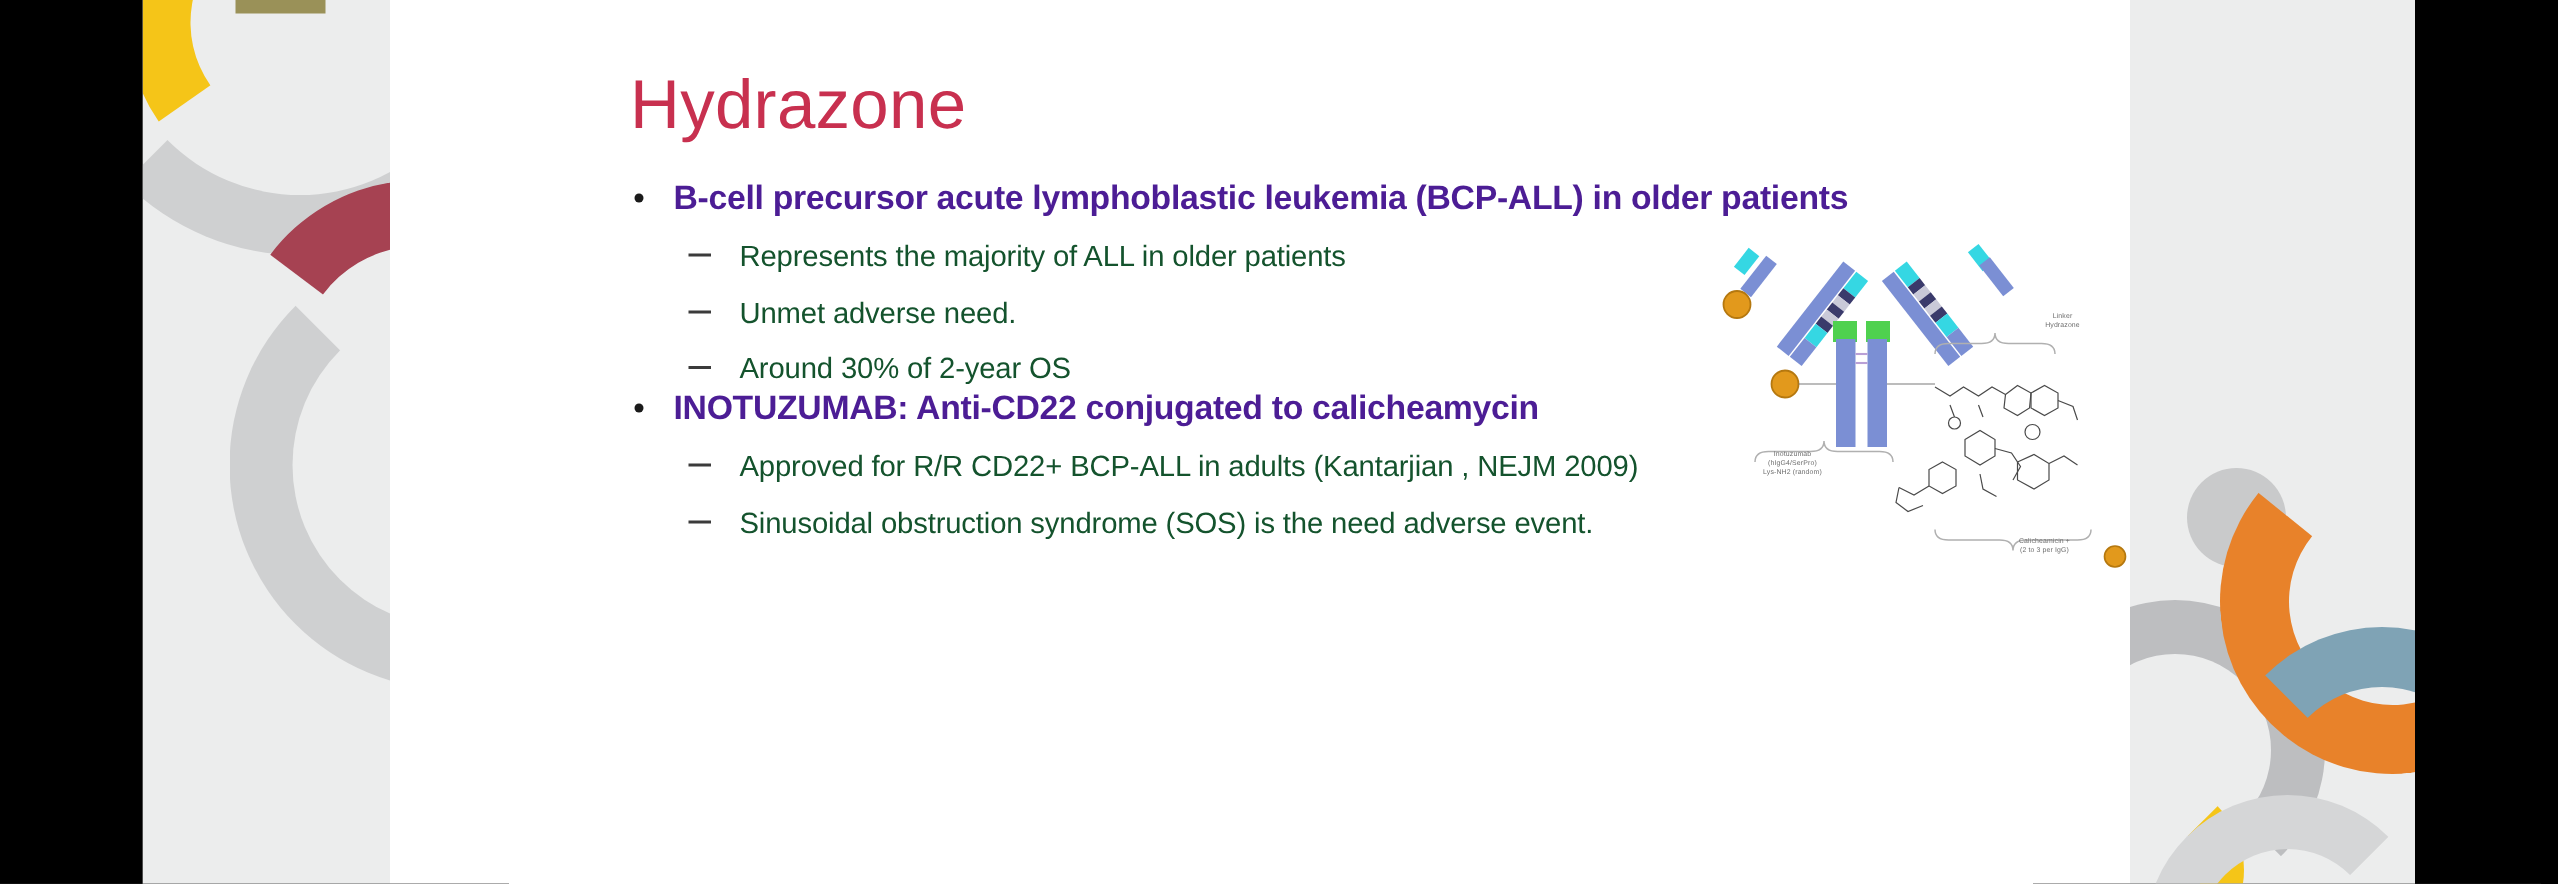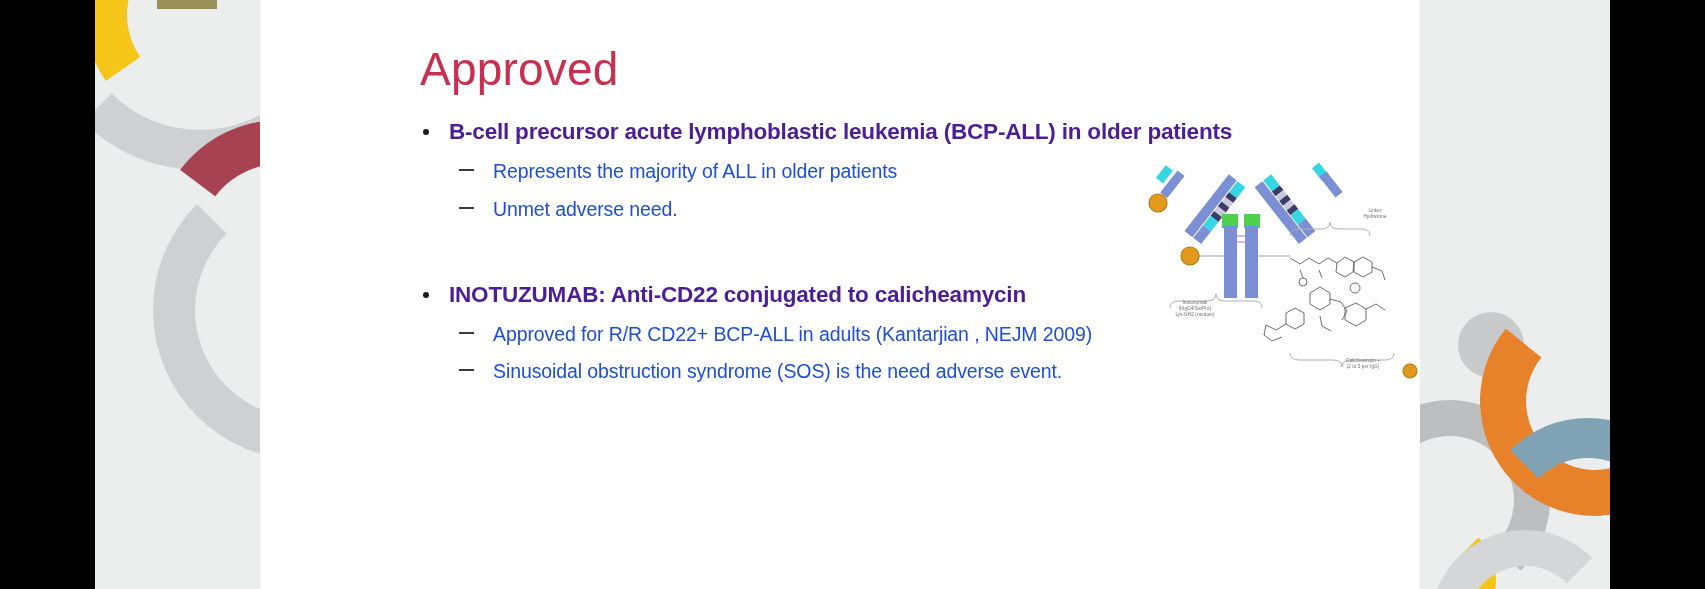--- a/index.html
+++ b/index.html
@@ -162,7 +162,7 @@
 
     <div class="content-card">
 
-      <div class="title">Approved</div>
+      <div class="title">Hydrazone</div>
 
       <div class="bullets">
 

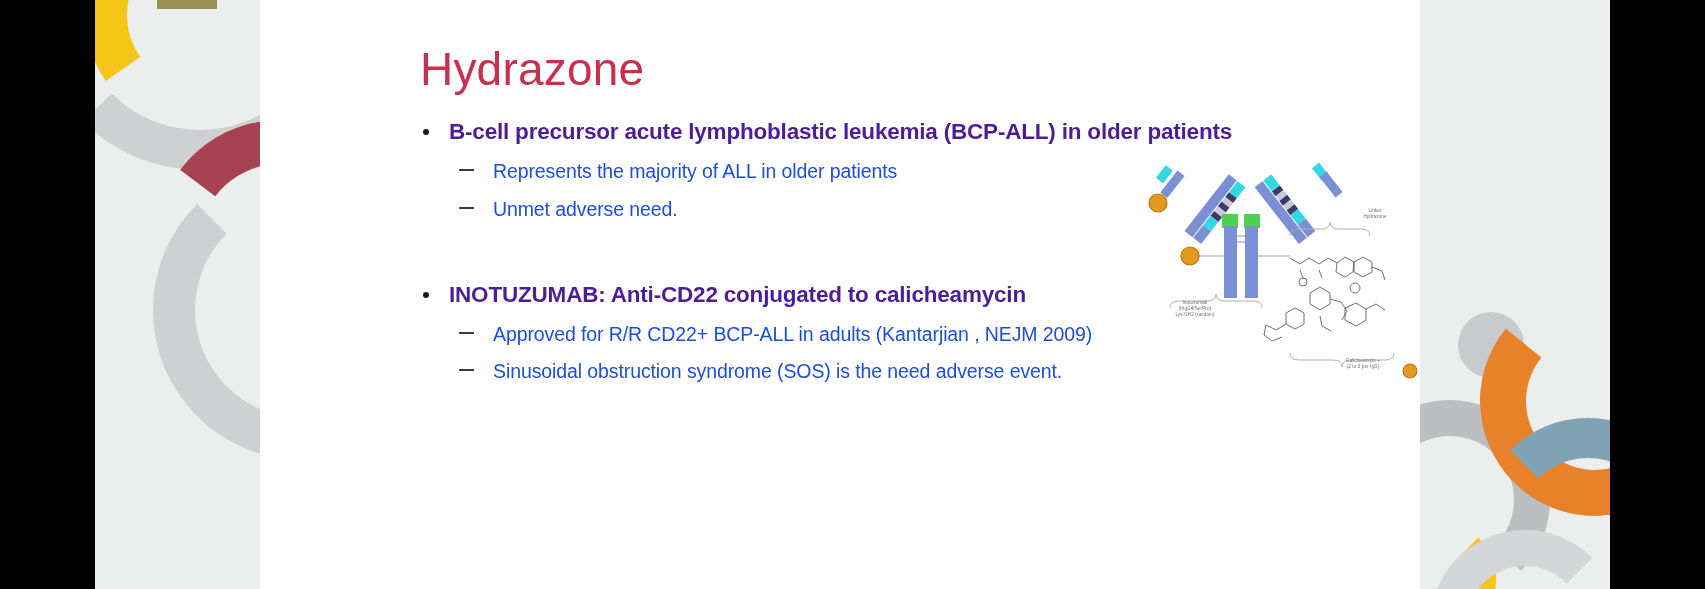--- a/index.html
+++ b/index.html
@@ -114,7 +114,7 @@
     position:absolute; left:44px; top:9px; width:15px; height:2px; background:#3b3b3b;
   }
   .b2 .txt{
-    font-size:19.5px; color:#1d4ed8; line-height:1.2; letter-spacing:-0.1px;
+    font-size:19.5px; color:#14532d; line-height:1.2; letter-spacing:-0.1px;
   }
 
   .group2{ margin-top:60px; }

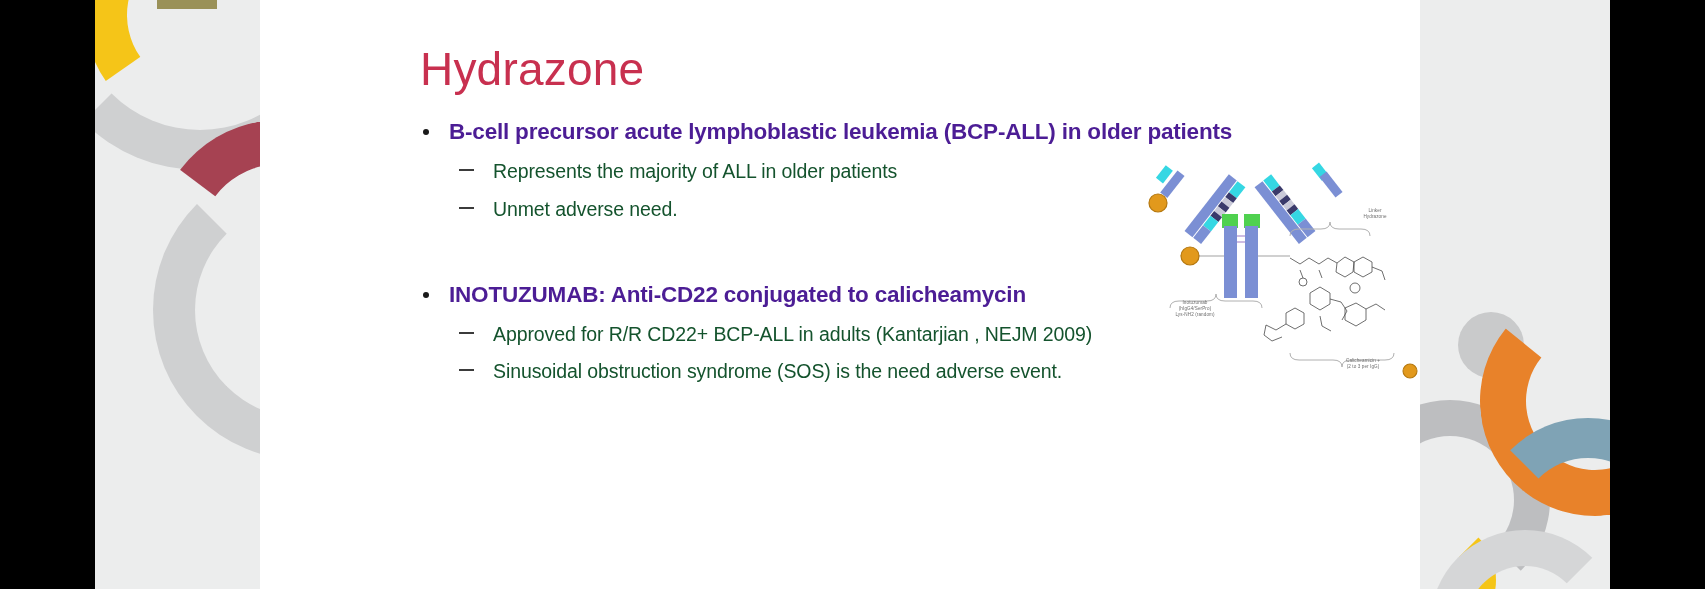--- a/index.html
+++ b/index.html
@@ -178,6 +178,10 @@
           <div class="b2">
             <span class="dash"></span>
             <span class="txt">Unmet adverse need.</span>
+          </div>
+          <div class="b2">
+            <span class="dash"></span>
+            <span class="txt">Around 30% of 2-year OS</span>
           </div>
         </div>
 

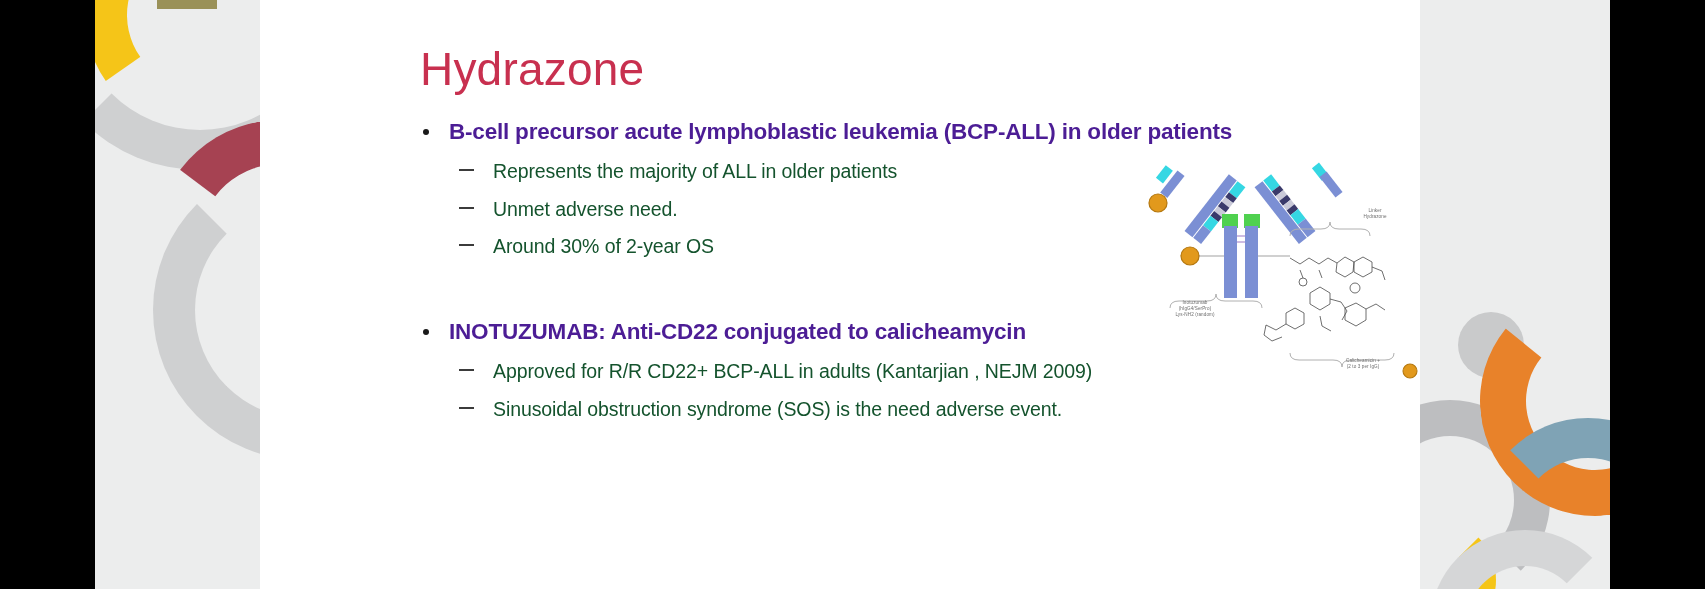--- a/index.html
+++ b/index.html
@@ -117,7 +117,7 @@
     font-size:19.5px; color:#14532d; line-height:1.2; letter-spacing:-0.1px;
   }
 
-  .group2{ margin-top:60px; }
+  .group2{ }
 
   
   .figure{

